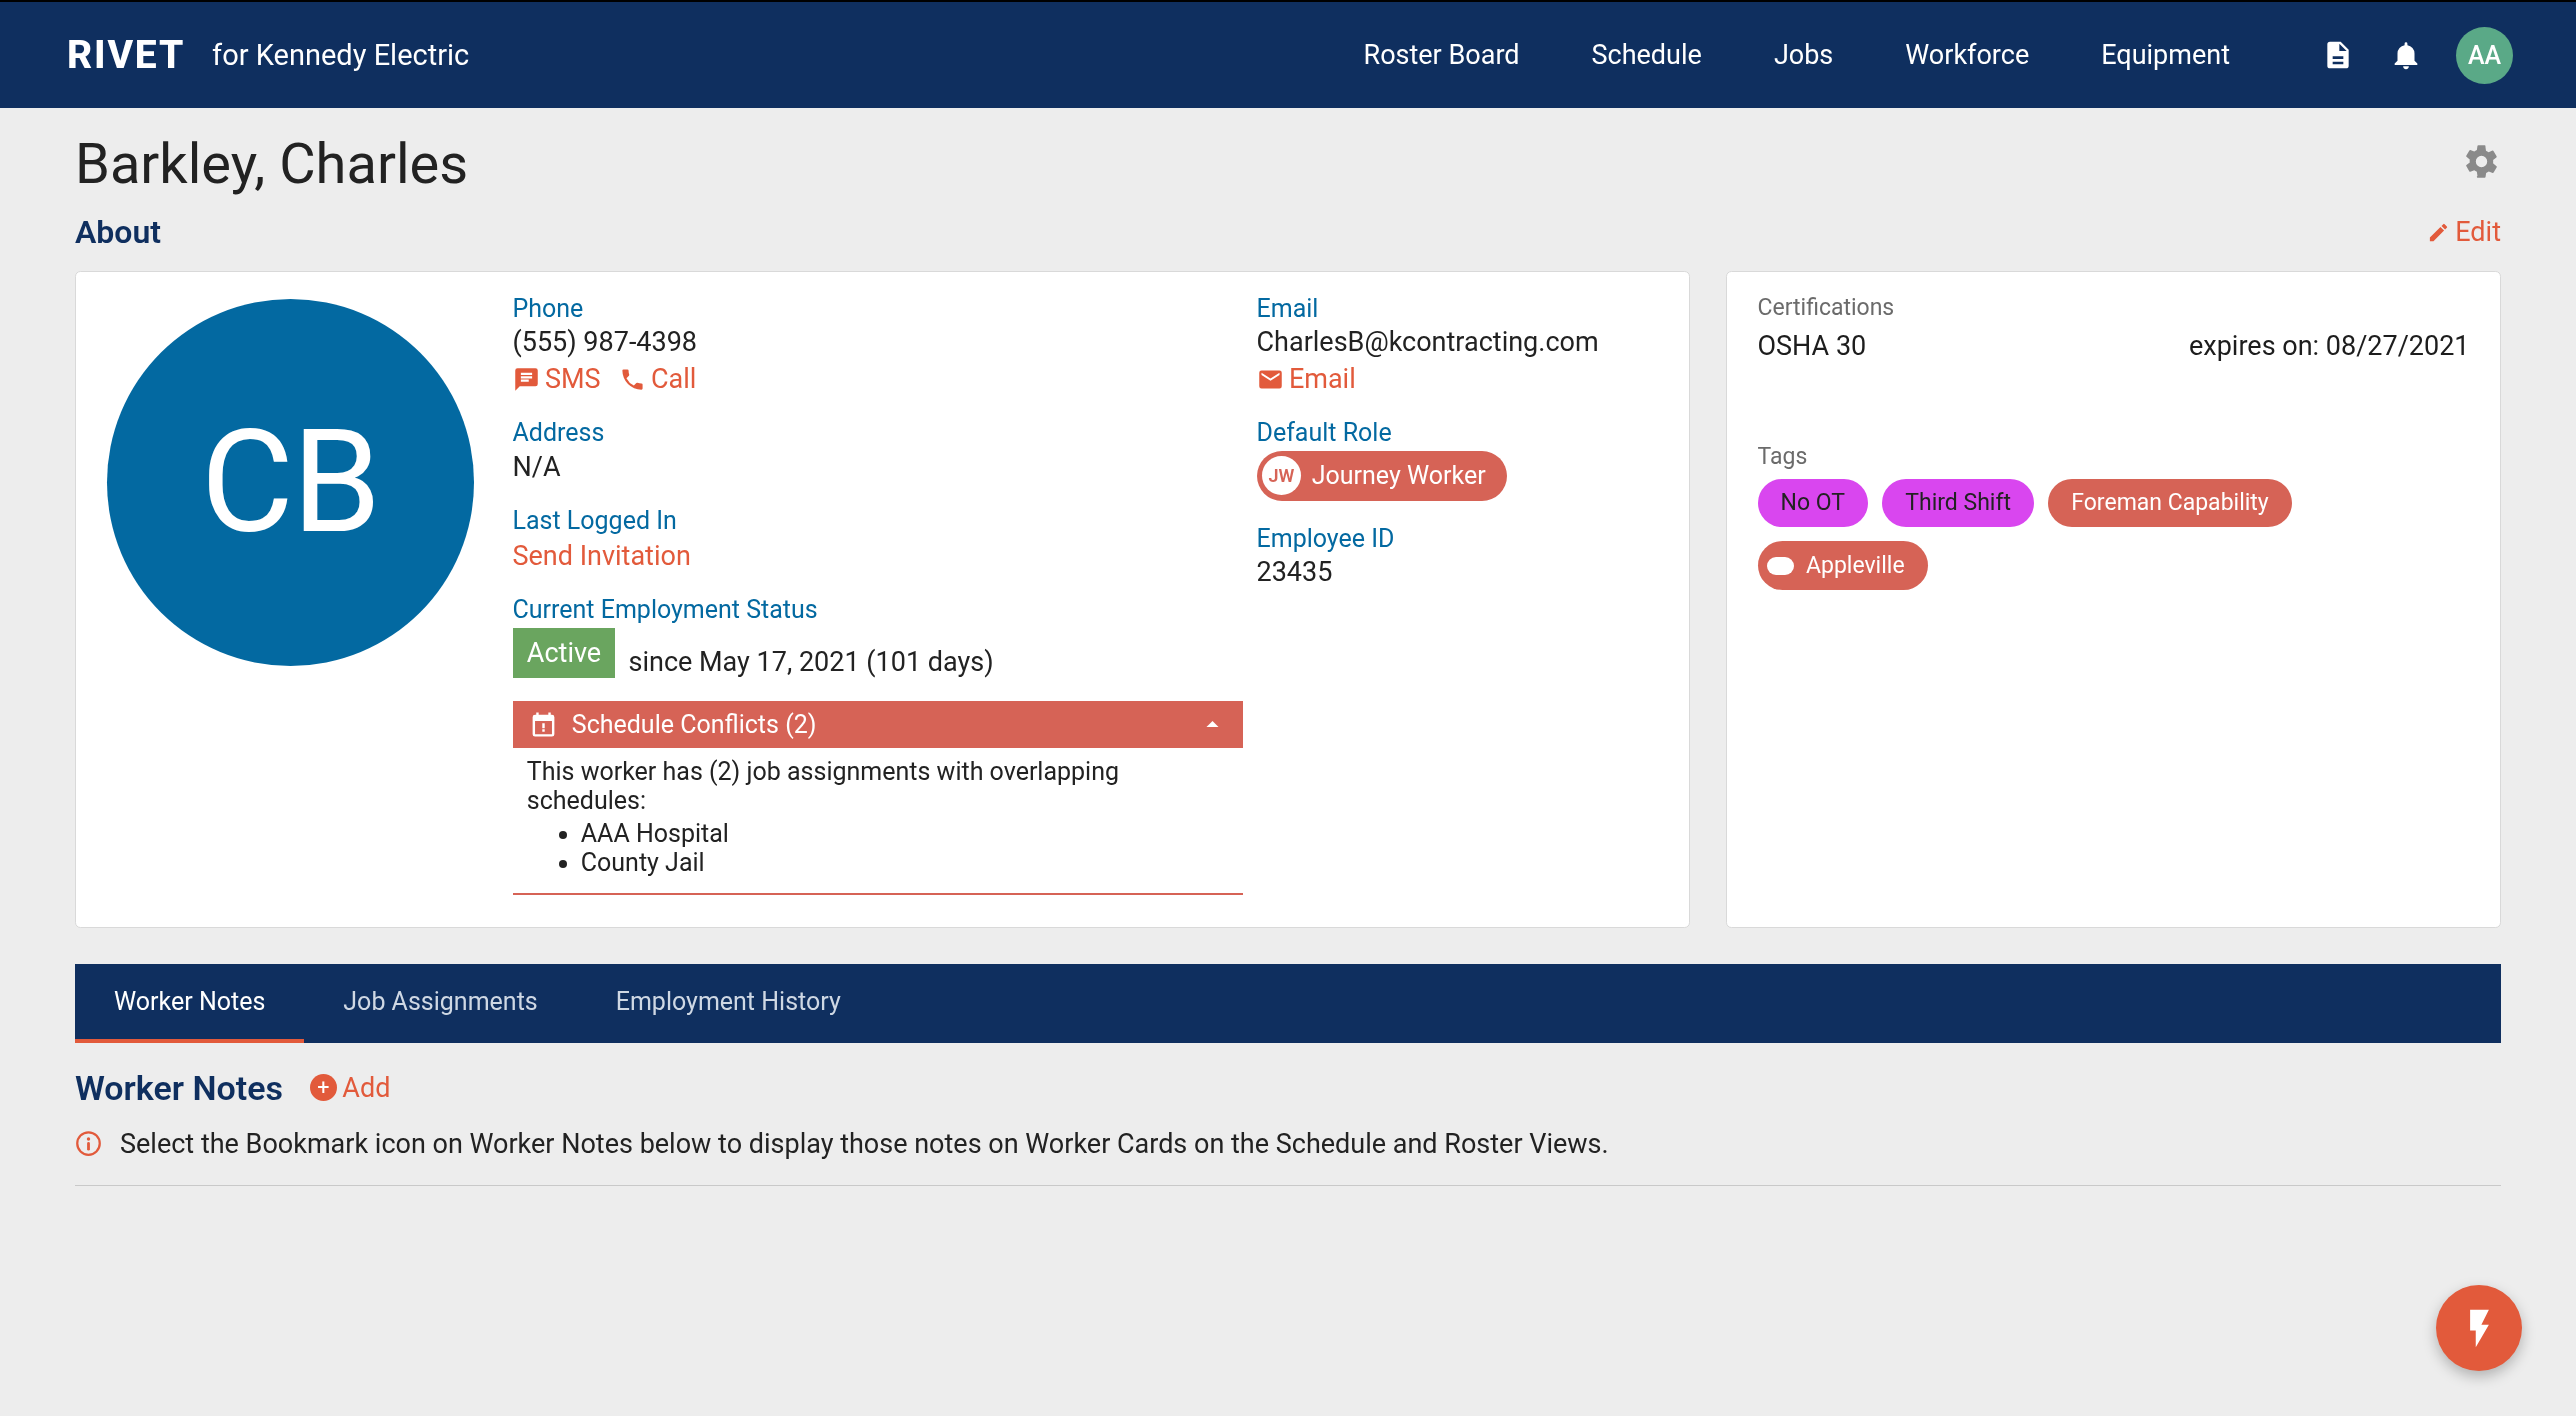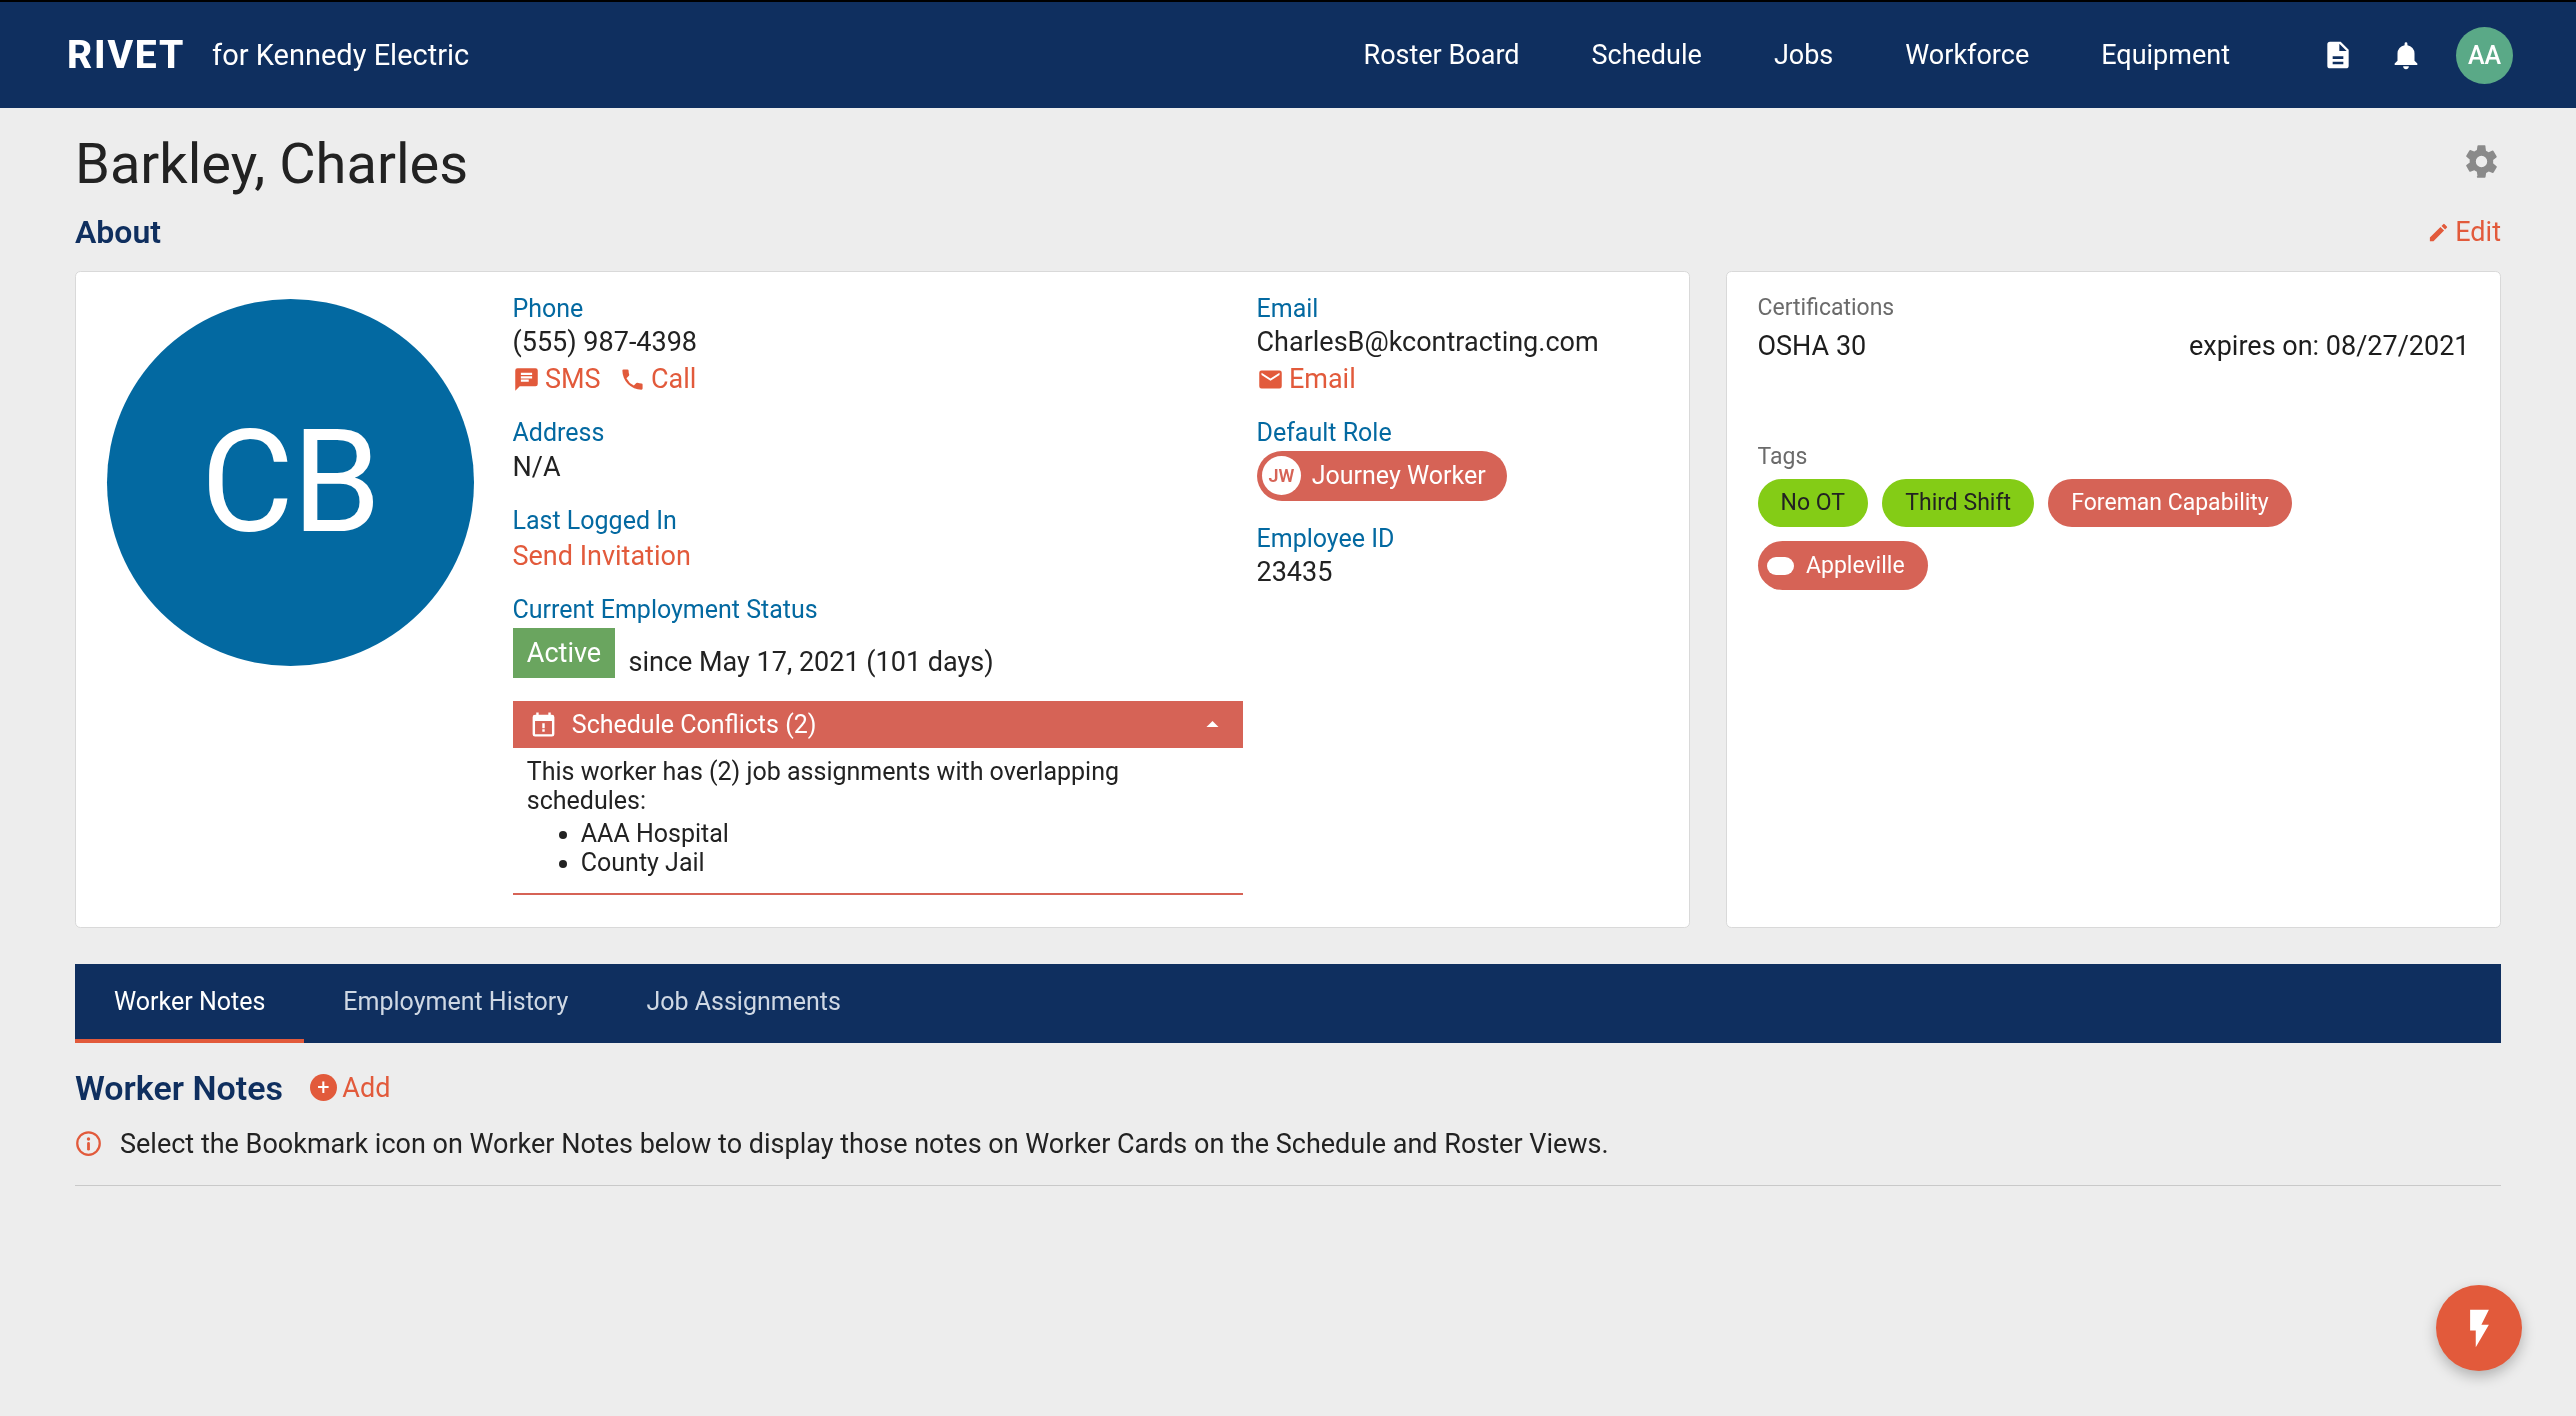--- a/index.html
+++ b/index.html
@@ -103,7 +103,7 @@
   .cert-row { display:flex; justify-content:space-between; font-size:27px; margin-bottom:27px; }
   .tags-wrap { display:flex; flex-wrap:wrap; gap:14.3px; margin-top:7.2px; }
   .tag { border-radius:895px; padding:10.8px 23px; font-size:23px; color:#222; }
-  .tag.yellow { background:#84cc16; }
+  .tag.yellow { background:#d946ef; }
   .tag.red { background:#d66356; color:#fff; }
   .tag.dot { background:#d66356; color:#fff; display:flex; align-items:center; gap:12.5px; padding-left:9px; }
   .tag.dot .d { width:27px; height:18px; border-radius:895px; background:#fff; }

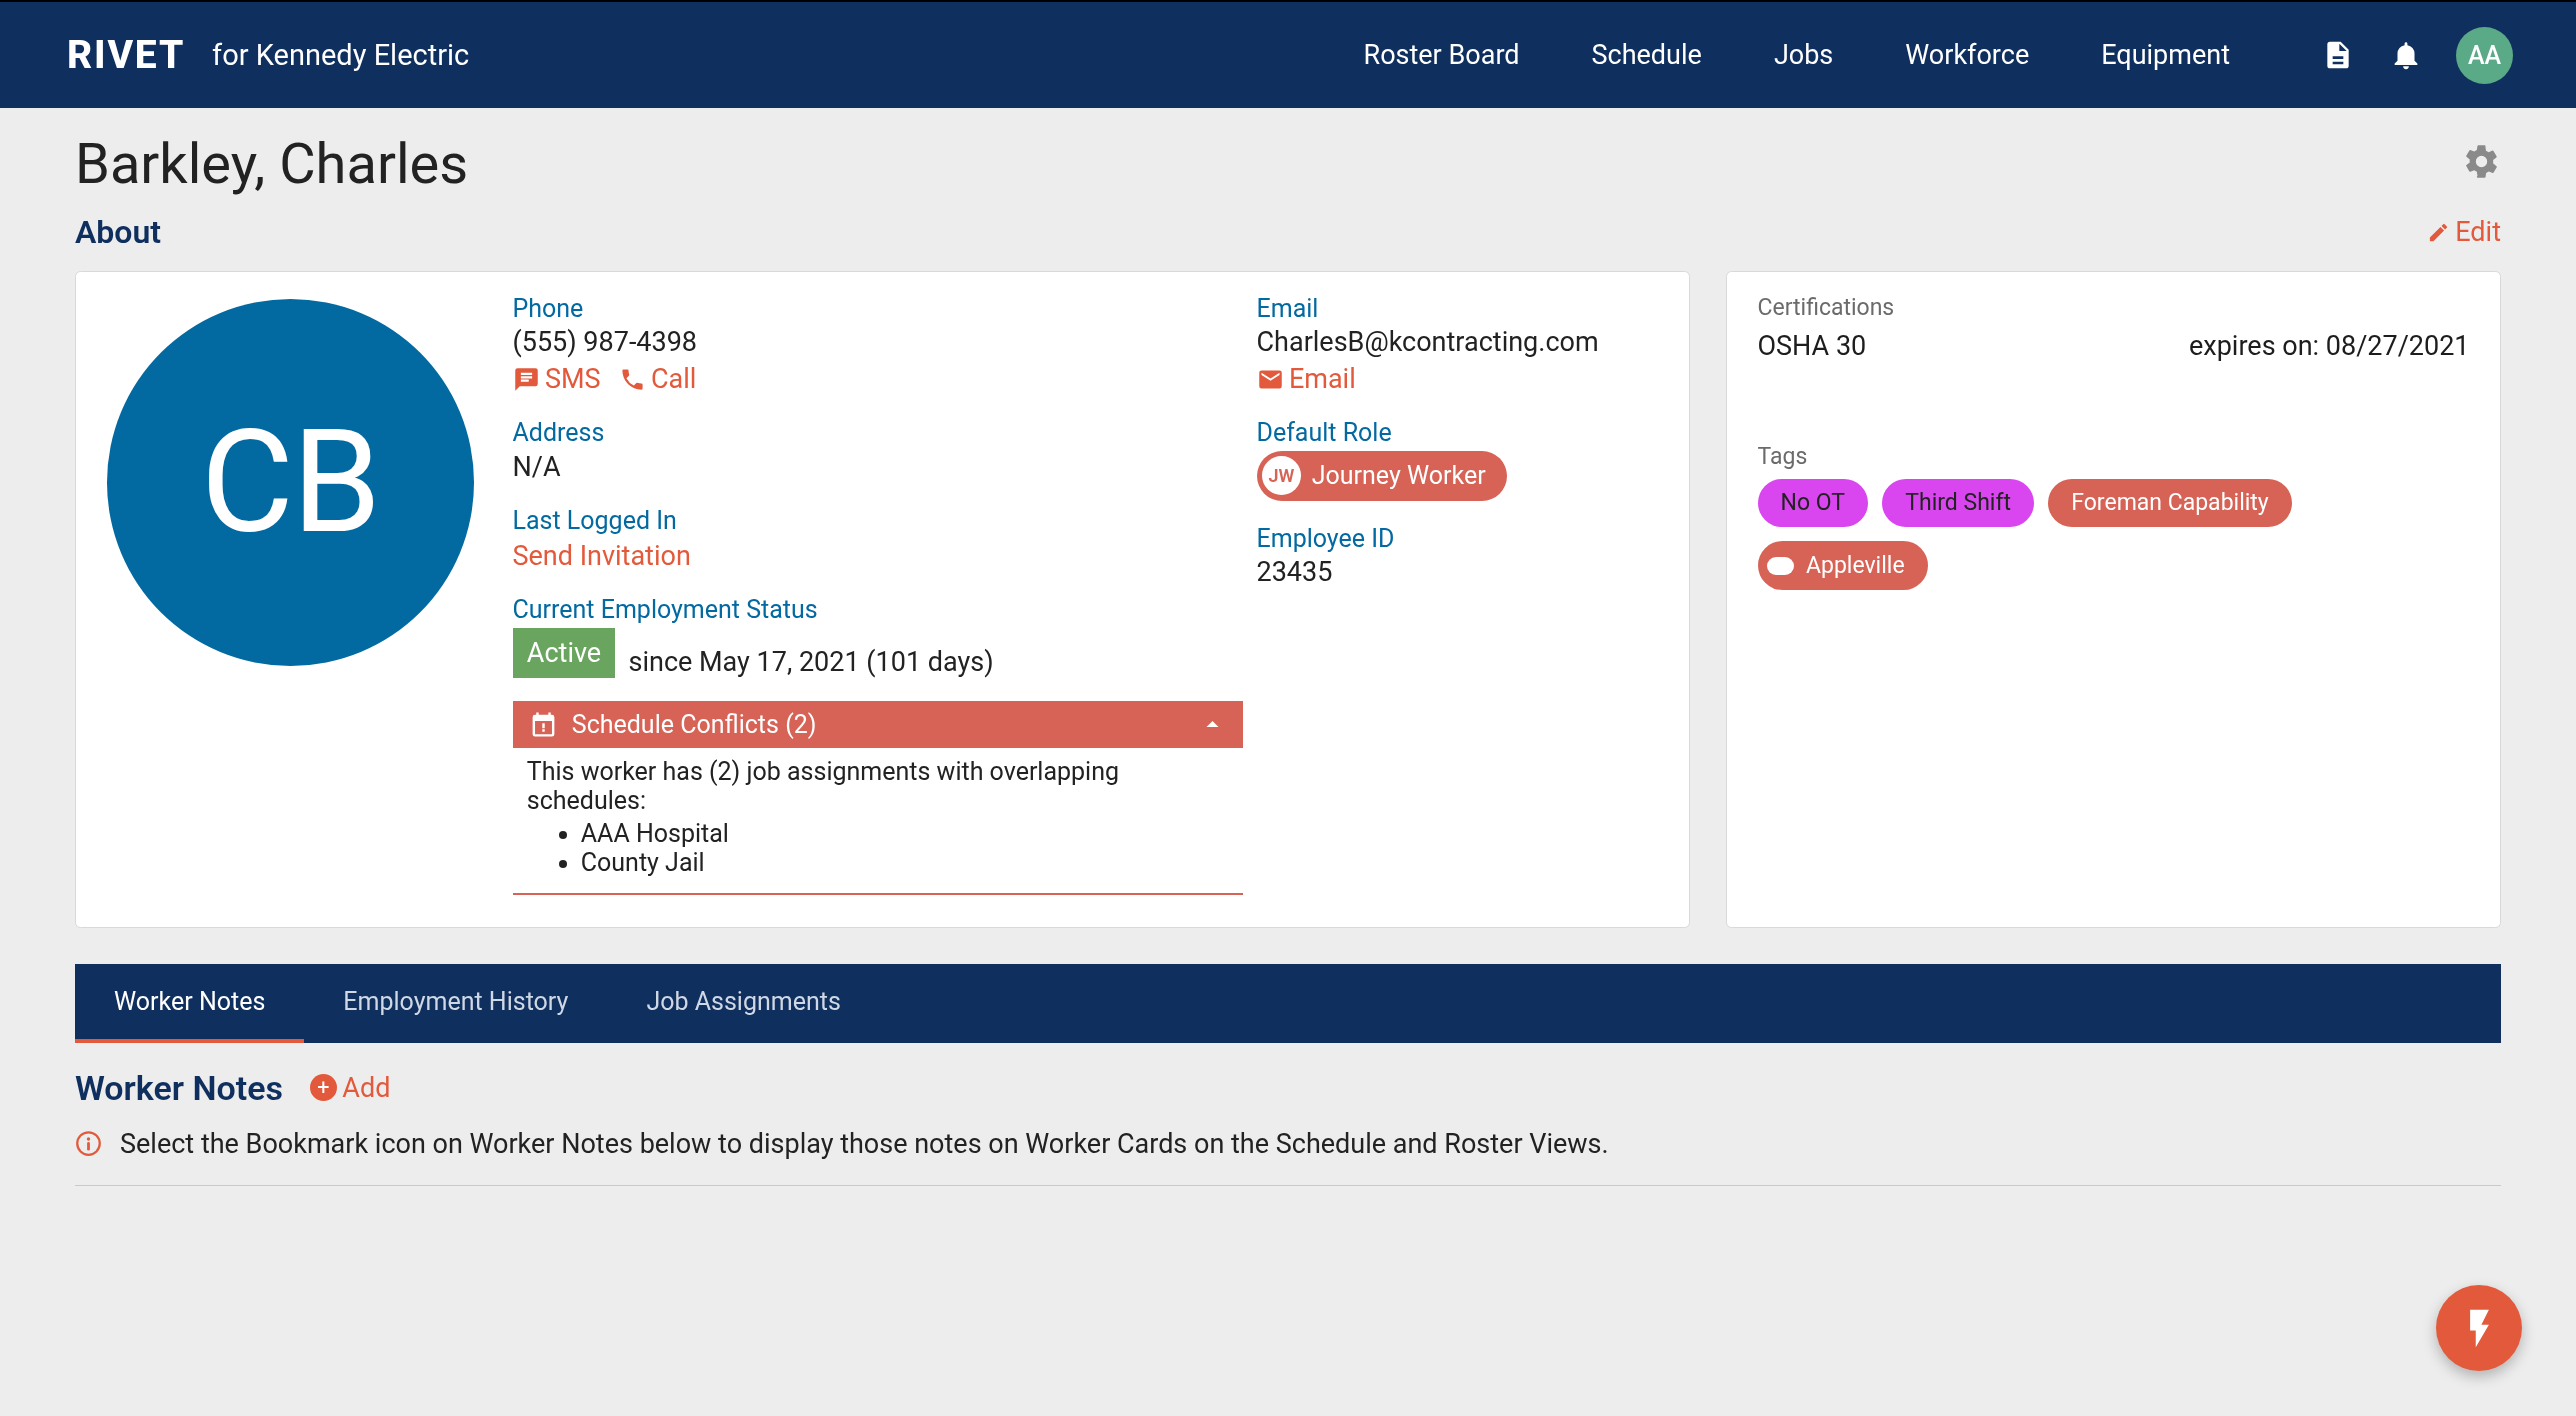--- a/index.html
+++ b/index.html
@@ -292,8 +292,8 @@
 
   <div class="tabs">
     <div class="tab active">Worker Notes</div>
+    <div class="tab">Job Assignments</div>
     <div class="tab">Employment History</div>
-    <div class="tab">Job Assignments</div>
   </div>
 
   <div class="section-head">

